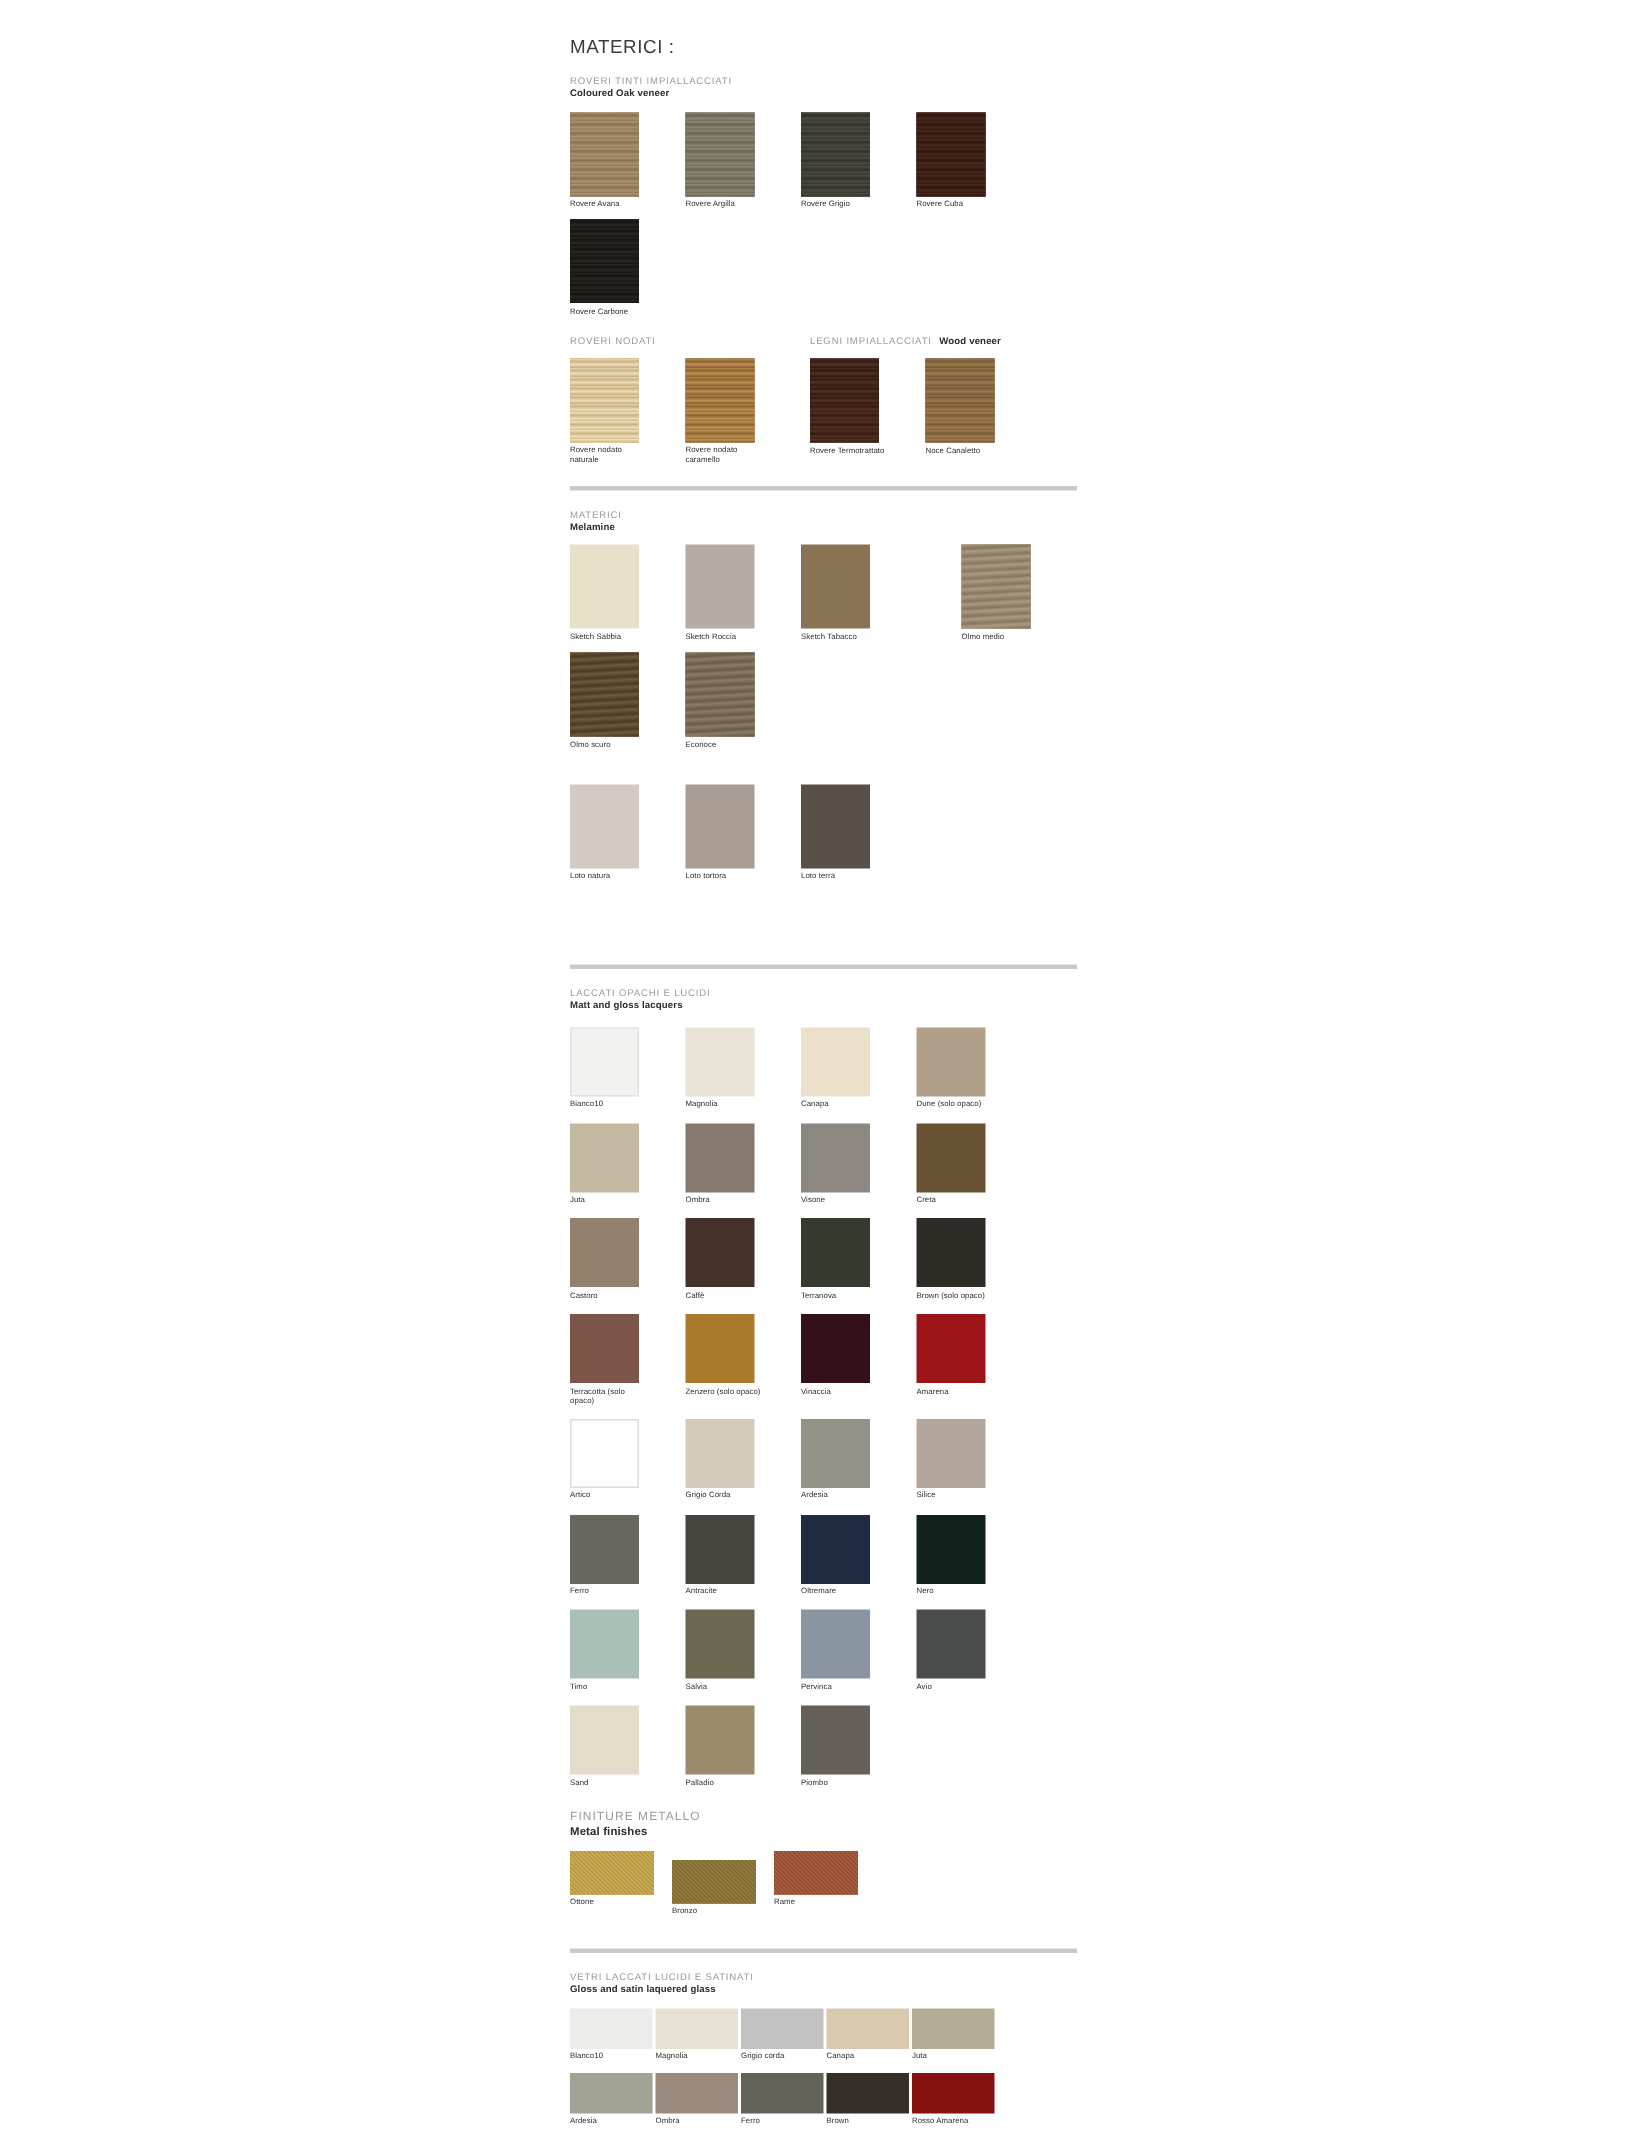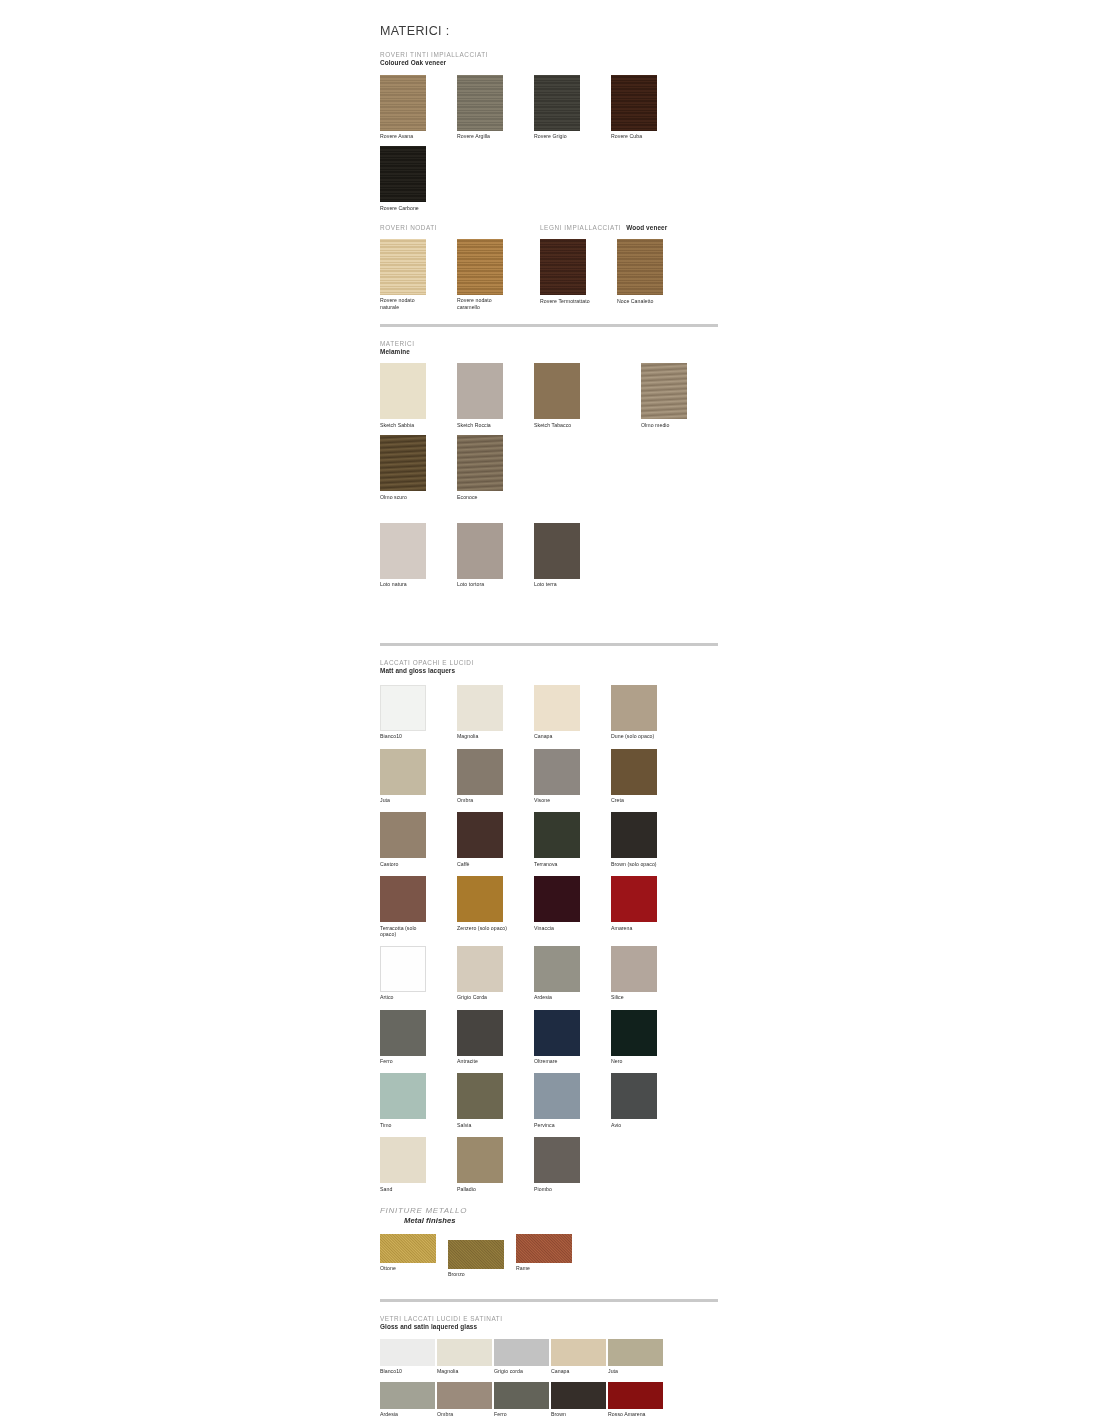--- a/index.html
+++ b/index.html
@@ -359,7 +359,7 @@
       </div>
     </div>
 
-  <div class="sec-head big" style="margin-top:14px;font-style:italic;">
+  <div class="sec-head big" style="margin-top:14px;">
     <div class="sec-it">FINITURE METALLO</div>
     <div class="sec-en">Metal finishes</div>
   </div>

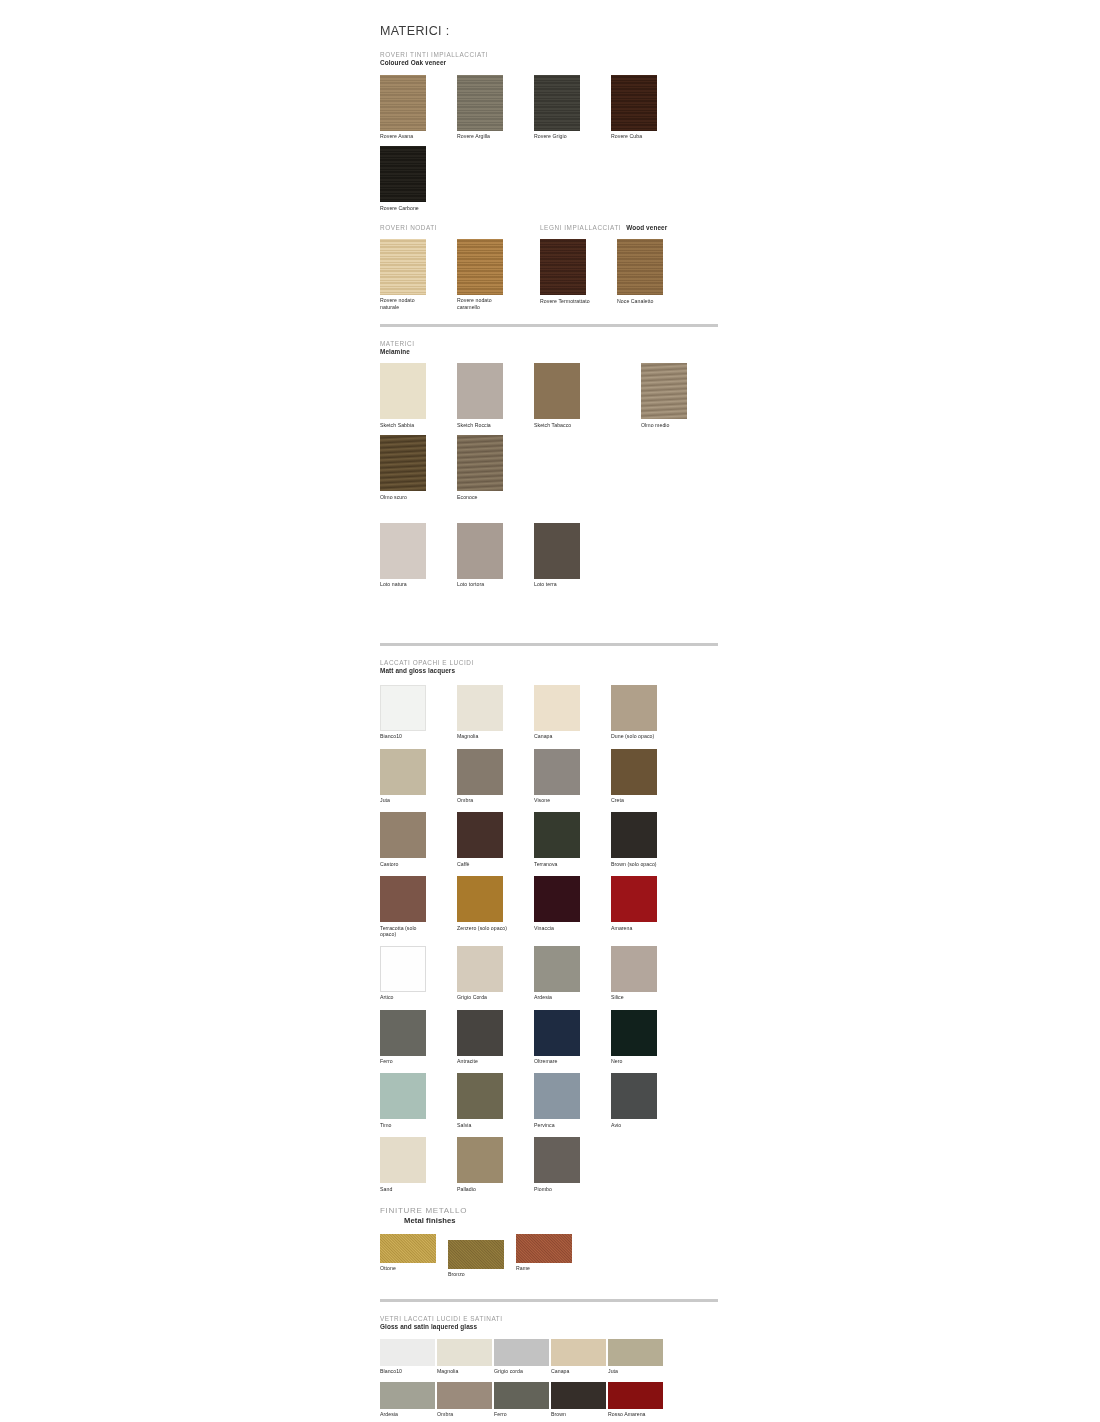--- a/index.html
+++ b/index.html
@@ -47,7 +47,7 @@
     font-weight: 700;
   }
   .sec-head.big .sec-it { font-size: 8px; letter-spacing: 0.7px; line-height: 10px;}
-  .sec-head.big .sec-en { font-size: 7.6px; line-height: 10px; margin-left: 24px;}
+  .sec-head.big .sec-en { font-size: 7.6px; line-height: 10px;}
 
   .inline-head { display: flex; align-items: baseline; gap: 5px; }
   .inline-head .sec-en { font-size: 6.4px; }

